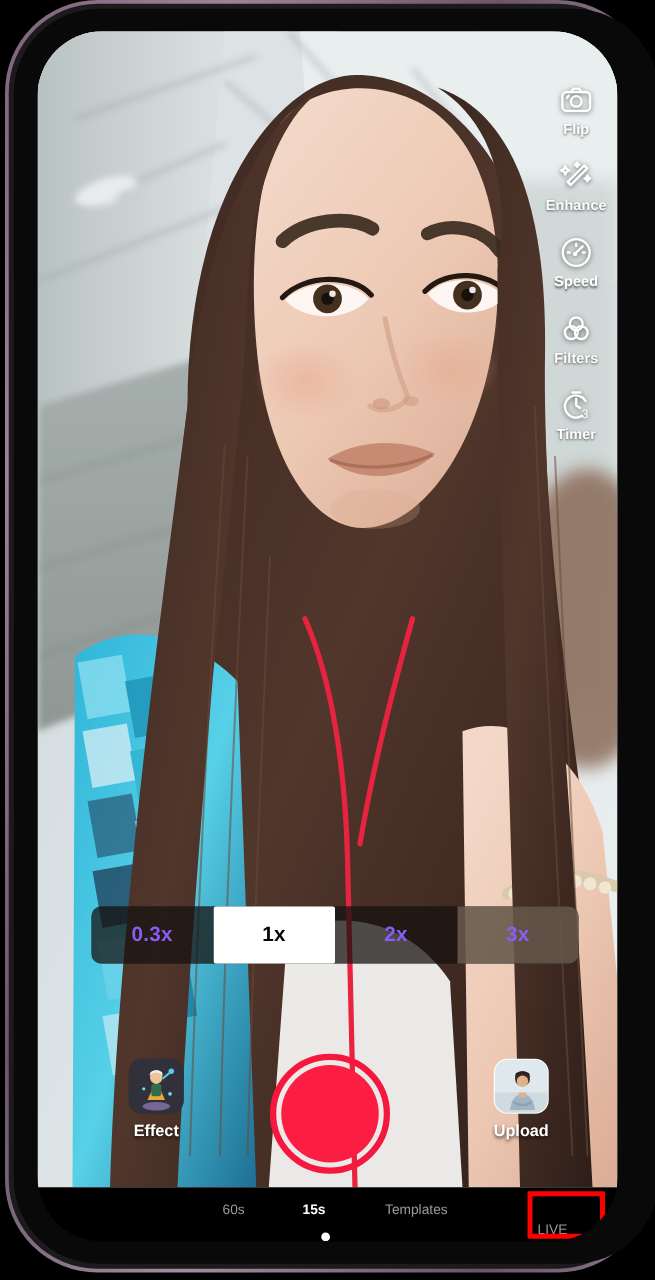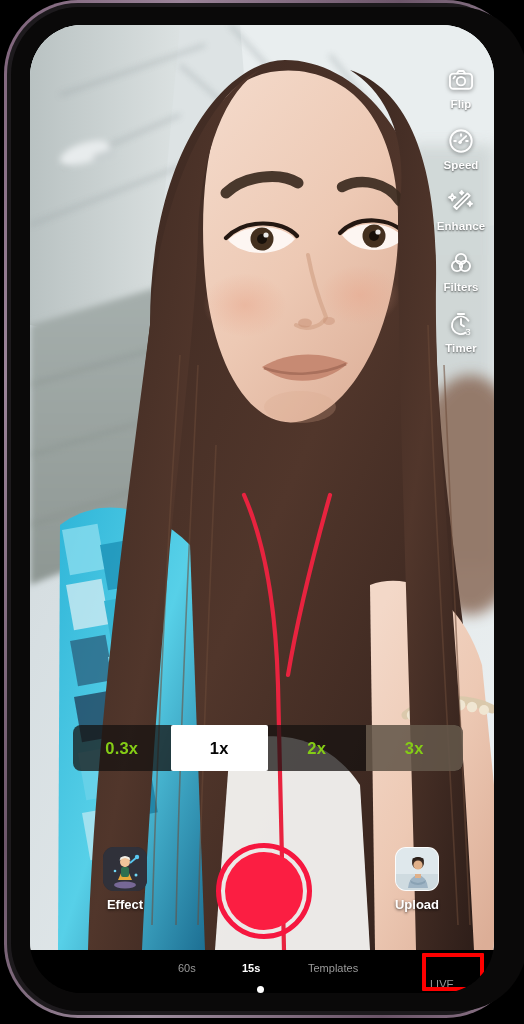--- a/index.html
+++ b/index.html
@@ -273,18 +273,6 @@
         <div class="rail-item">
           <span class="rail-ico">
             <svg viewBox="0 0 24 24" fill="none" stroke="#fff" stroke-width="1.6" stroke-linecap="round" stroke-linejoin="round">
-              <circle cx="12" cy="12" r="9.2"></circle>
-              <path d="M16.4 7.8L11.4 12.6"></path>
-              <circle cx="11.2" cy="13" r="1.5" fill="#fff" stroke="none"></circle>
-              <path d="M6.2 12h1.4M16.4 12h1.4M12 6.2v1.4"></path>
-            </svg>
-          </span>
-          <span class="rail-lbl">Speed</span>
-        </div>
-
-        <div class="rail-item">
-          <span class="rail-ico">
-            <svg viewBox="0 0 24 24" fill="none" stroke="#fff" stroke-width="1.6" stroke-linecap="round" stroke-linejoin="round">
               <path d="M17.5 4.6l2 2L8.2 17.9l-2-2z"></path>
               <path d="M6.2 15.9l2 2"></path>
               <path d="M4.5 5.2l.9 1.9 1.9.9-1.9.9-.9 1.9-.9-1.9-1.9-.9 1.9-.9z"></path>
@@ -293,6 +281,18 @@
             </svg>
           </span>
           <span class="rail-lbl">Enhance</span>
+        </div>
+
+        <div class="rail-item">
+          <span class="rail-ico">
+            <svg viewBox="0 0 24 24" fill="none" stroke="#fff" stroke-width="1.6" stroke-linecap="round" stroke-linejoin="round">
+              <circle cx="12" cy="12" r="9.2"></circle>
+              <path d="M16.4 7.8L11.4 12.6"></path>
+              <circle cx="11.2" cy="13" r="1.5" fill="#fff" stroke="none"></circle>
+              <path d="M6.2 12h1.4M16.4 12h1.4M12 6.2v1.4"></path>
+            </svg>
+          </span>
+          <span class="rail-lbl">Speed</span>
         </div>
 
         <div class="rail-item">

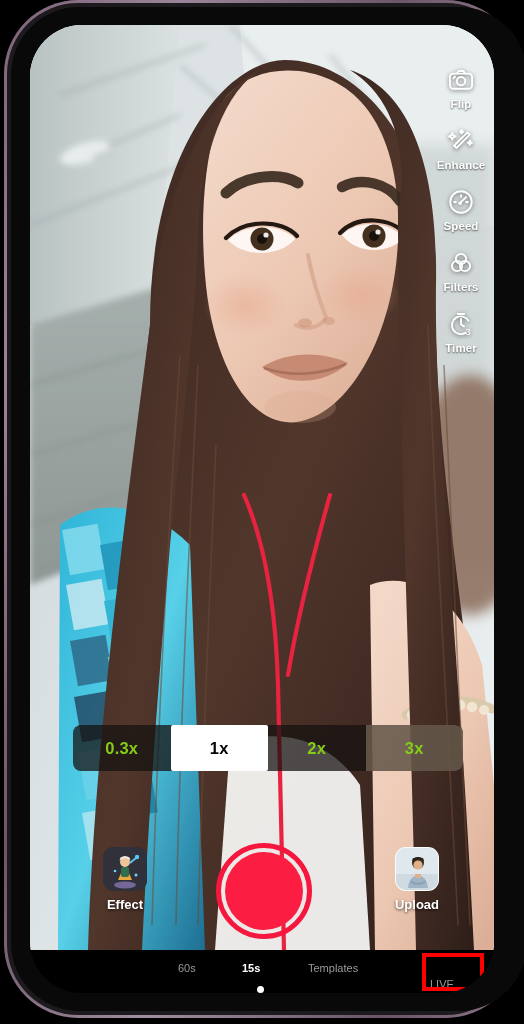--- a/index.html
+++ b/index.html
@@ -53,7 +53,7 @@
     background: rgba(22,18,16,.74);
   }
   .speed-seg { flex:1; display:flex; align-items:center; justify-content:center;
-               font-size: 16.5px; font-weight: 700; color:#84cc16; letter-spacing:.2px; cursor:pointer; }
+               font-size: 16.5px; font-weight: 700; color:#8b5cf6; letter-spacing:.2px; cursor:pointer; }
   .speed-seg.active { background:#fff; color:#050505; border-radius:2px; }
   .speed-seg.tinted { background: rgba(154,134,113,.52); border-radius: 0 8px 8px 0; }
 

